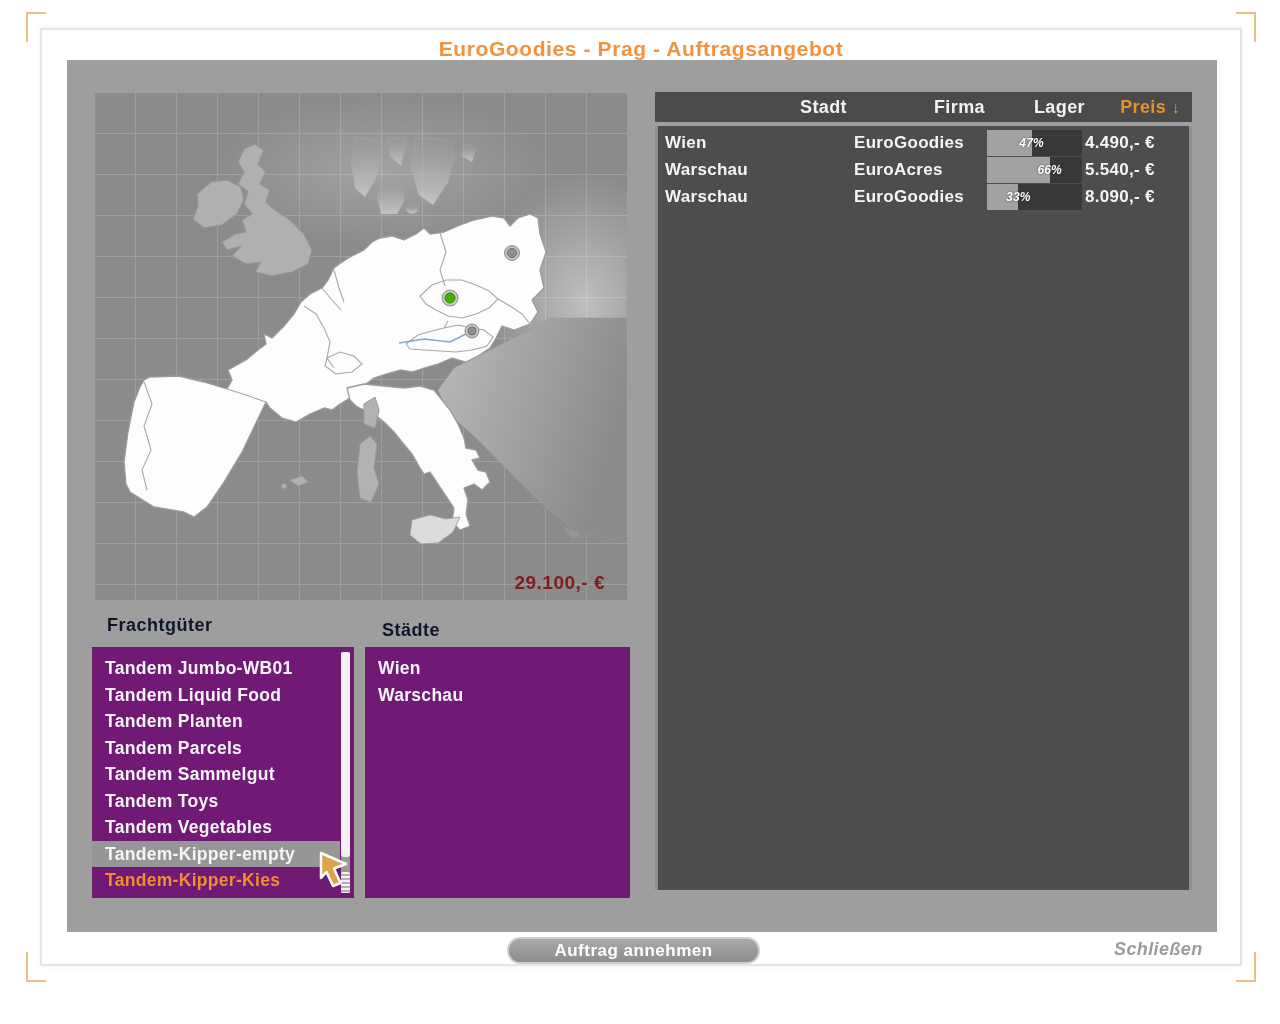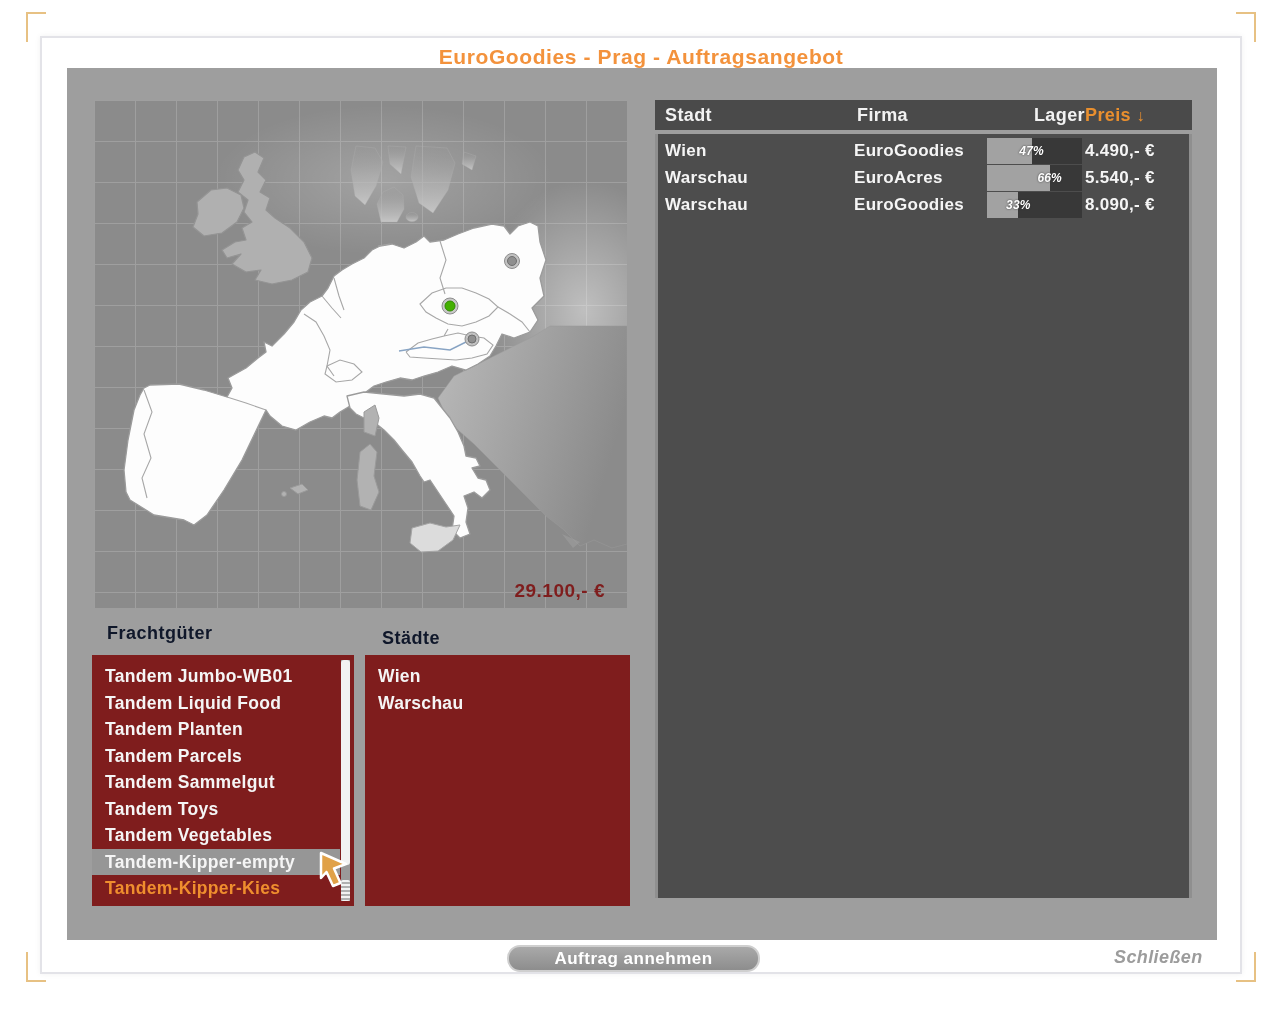--- a/index.html
+++ b/index.html
@@ -14,7 +14,7 @@
   .bracket.br { left:1236px; top:952px; border-right:2px solid #e7c183; border-bottom:2px solid #e7c183; }
 
   .dialog { position:absolute; left:40px; top:28px; width:1202px; height:938px;
-    background:#ffffff; border:2px solid #e3e3e8; box-shadow:0 0 6px rgba(0,0,0,.06);margin-top:8px; }
+    background:#ffffff; border:2px solid #e3e3e8; box-shadow:0 0 6px rgba(0,0,0,.06); }
 
   .title { position:absolute; left:0; top:7px; width:100%; text-align:center;
     color:#f3923c; font-size:21px; letter-spacing:.6px; }

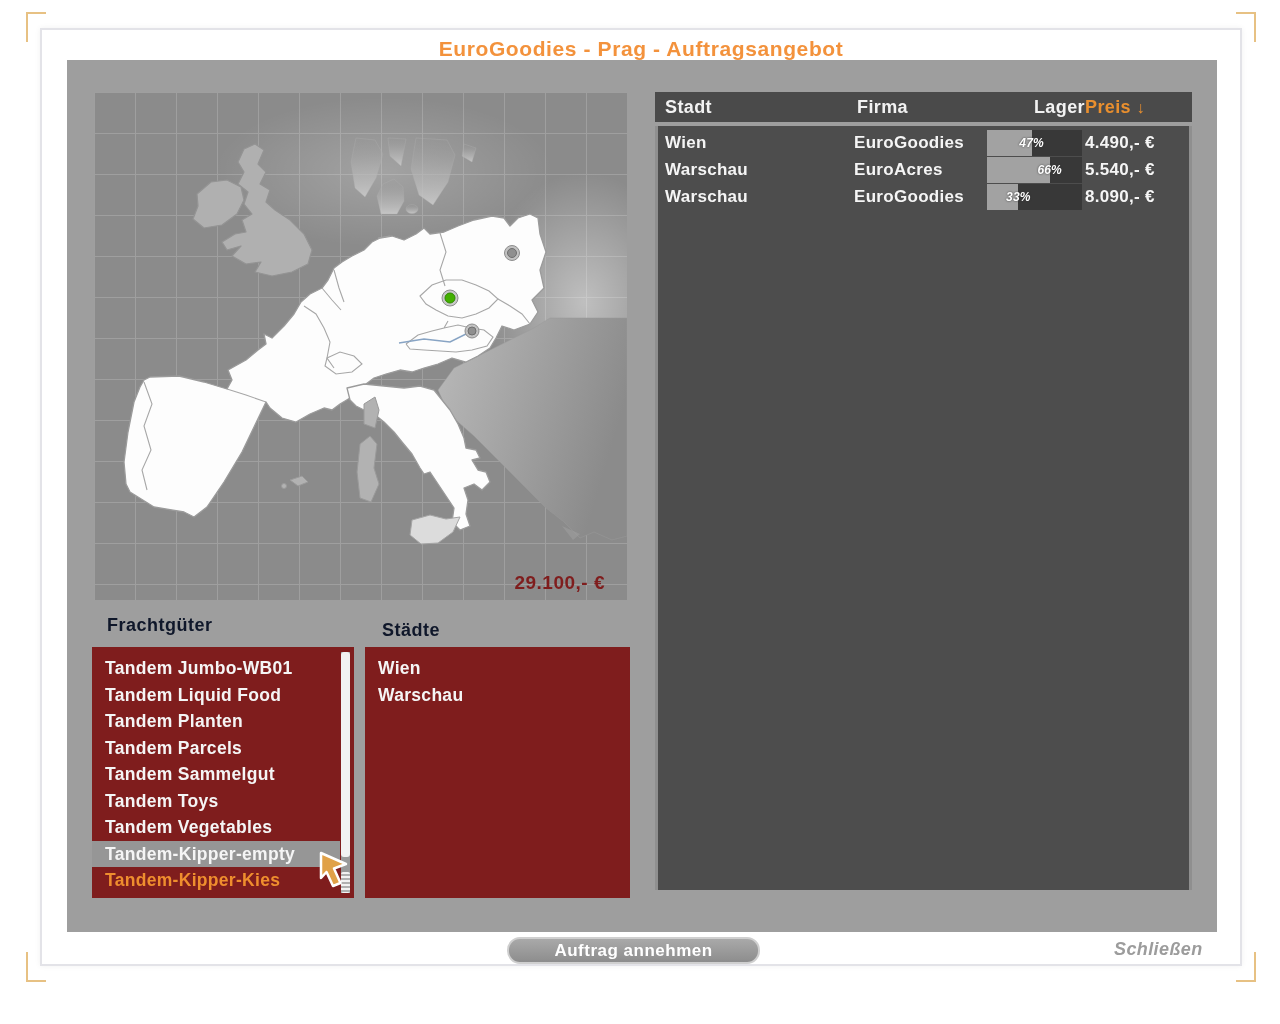--- a/index.html
+++ b/index.html
@@ -30,7 +30,7 @@
   .offers { position:absolute; left:588px; top:32px; width:537px; }
   .t-head { display:grid; grid-template-columns:192px 138px 100px 1fr; align-items:center;
     height:30px; background:#4a4a4a; color:#f2f2f2; font-size:18px; letter-spacing:.4px; }
-  .t-head .h { padding-left:10px; }
+  .t-head .h { padding-left:10px;text-align:right; }
   .t-head .h.lager { text-align:right; padding-left:0; }
   .t-head .h.preis { text-align:left; padding-right:12px; padding-left:0; color:#e98f2e; }
   .t-head .arrow { font-size:16px; }

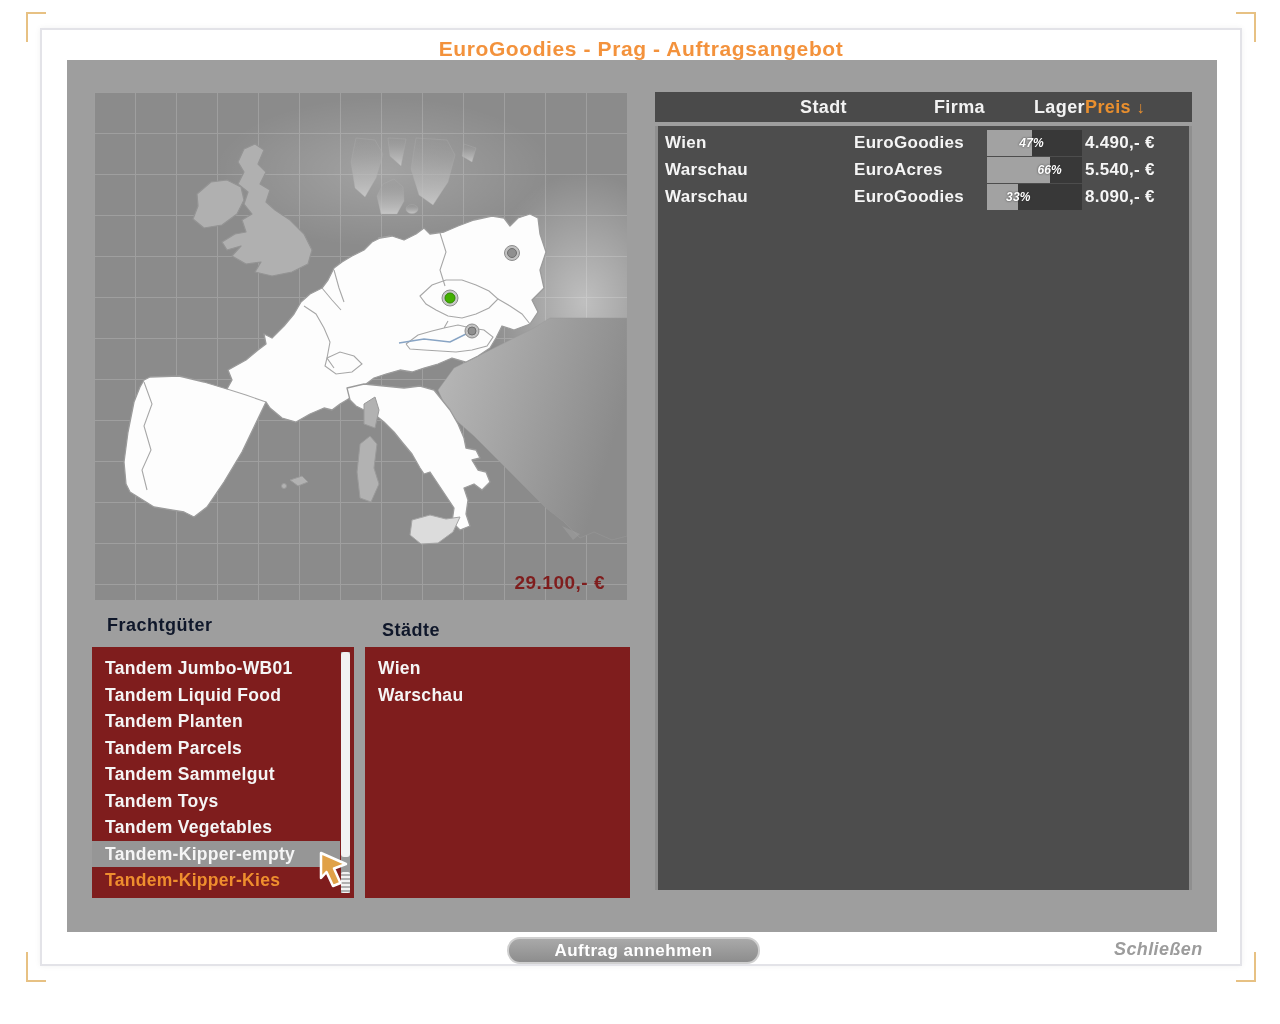--- a/index.html
+++ b/index.html
@@ -32,7 +32,7 @@
     height:30px; background:#4a4a4a; color:#f2f2f2; font-size:18px; letter-spacing:.4px; }
   .t-head .h { padding-left:10px;text-align:right; }
   .t-head .h.lager { text-align:right; padding-left:0; }
-  .t-head .h.preis { text-align:left; padding-right:12px; padding-left:0; color:#e98f2e; }
+  .t-head .h.preis { text-align:right; padding-right:12px; padding-left:0; color:#e98f2e; }
   .t-head .arrow { font-size:16px; }
   .t-body { margin-top:4px; height:764px; background:#4d4d4d;
     box-shadow:inset 3px 0 0 #8f8f8f, inset -3px 0 0 #8f8f8f; padding:3px 3px 0 3px; }

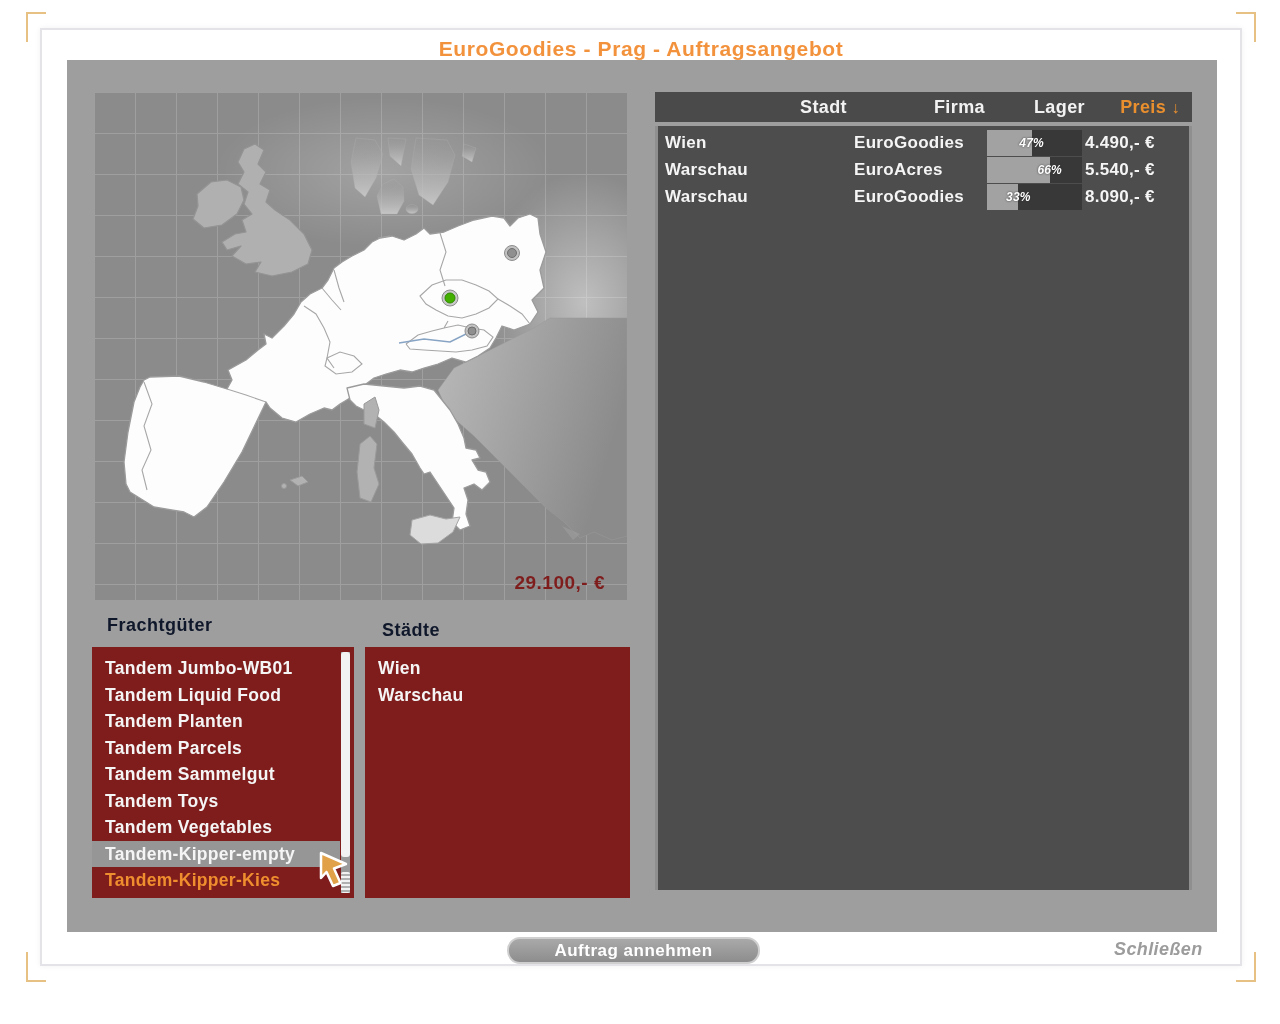--- a/index.html
+++ b/index.html
@@ -49,7 +49,7 @@
   .list-label { position:absolute; color:#0f172a; font-size:18px; letter-spacing:.5px; }
   .label-freight { left:40px; top:555px; }
   .label-cities  { left:315px; top:560px; }
-  .listbox { position:absolute; top:587px; height:251px; background:#7f1d1d; padding-top:8px; }
+  .listbox { position:absolute; top:587px; height:251px; background:#701a75; padding-top:8px; }
   .box-freight { left:25px;  width:262px; }
   .box-cities  { left:298px; width:265px; }
   .list-item { height:26.5px; line-height:26.5px; padding-left:13px; color:#f5f5f5;

